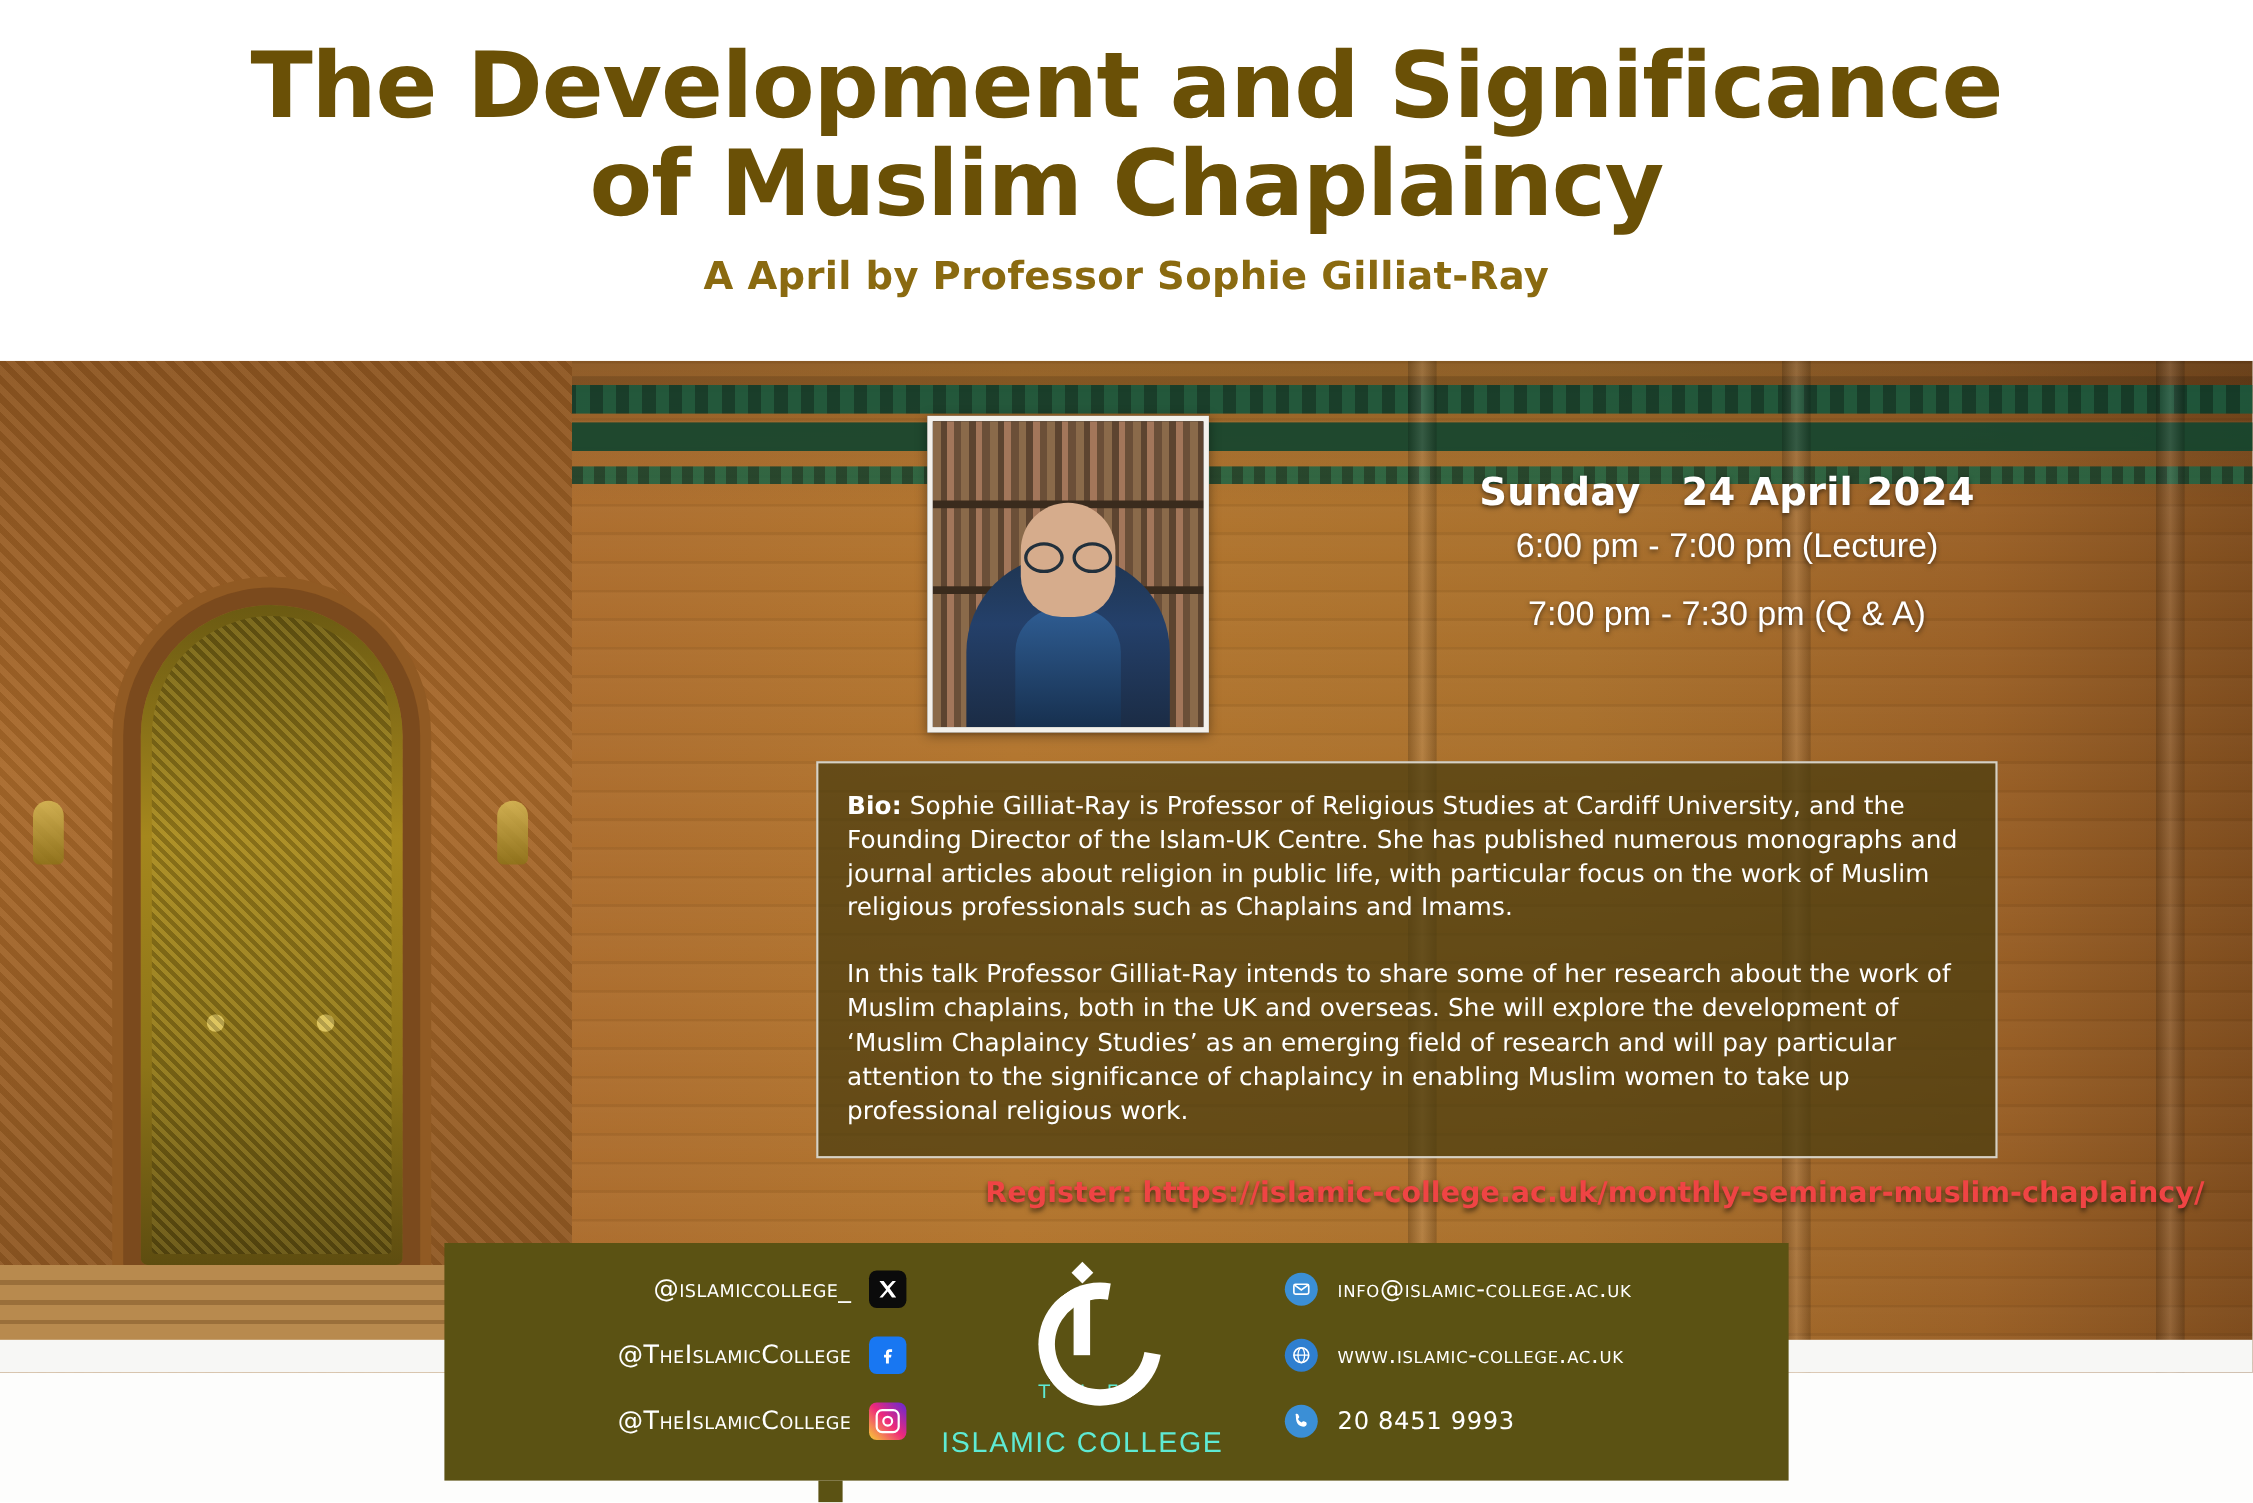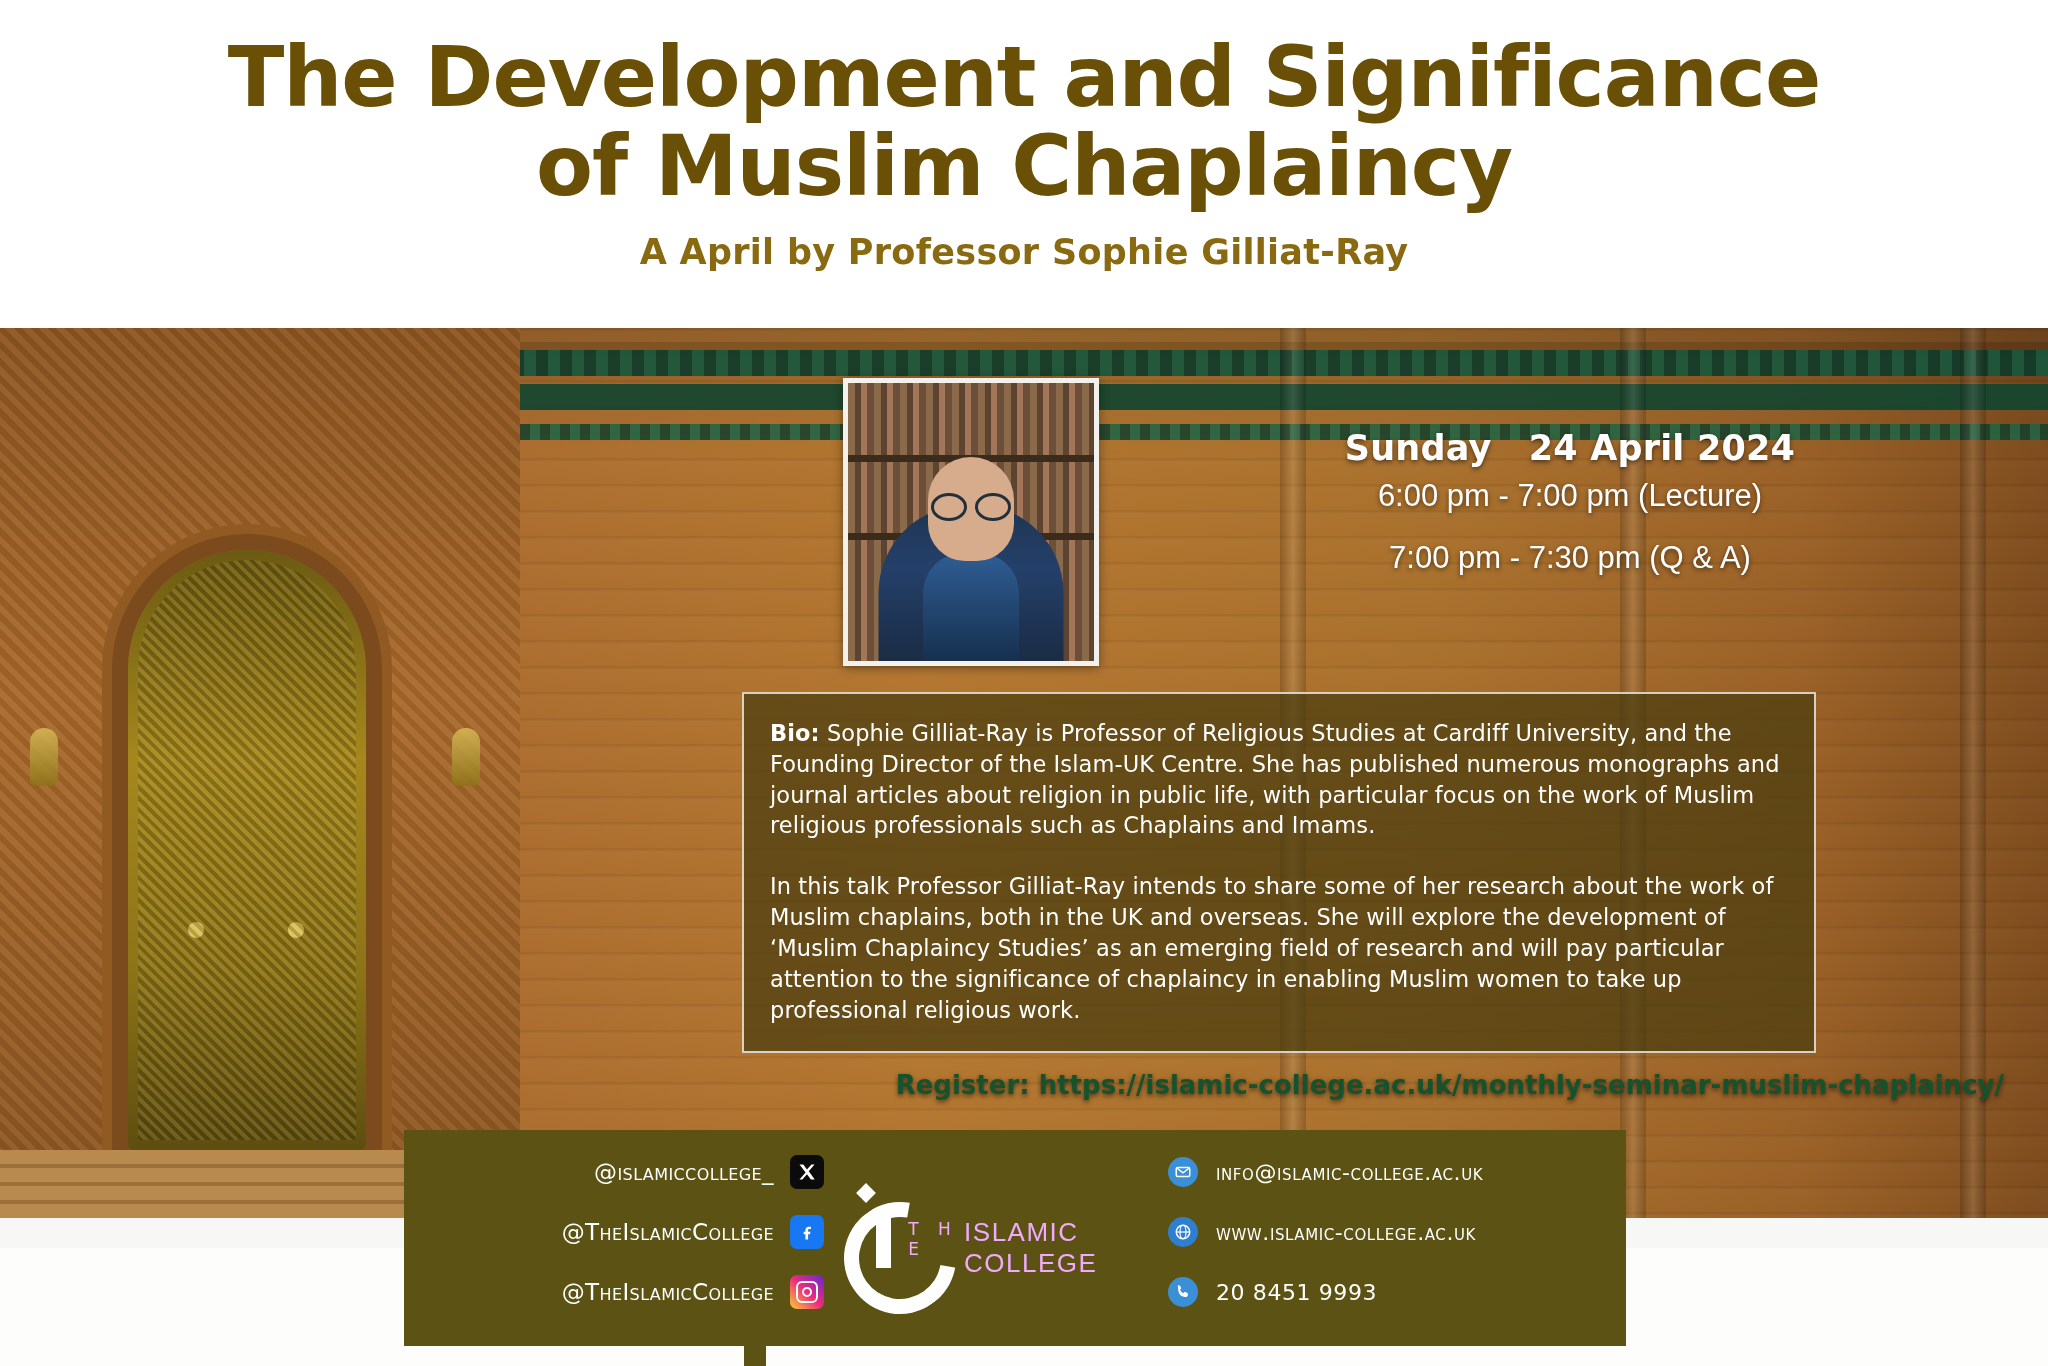--- a/index.html
+++ b/index.html
@@ -316,7 +316,7 @@
     top: 1070px;
     width: 1262px;
     text-align: right;
-    color: #14532d;
+    color: #ef4444;
     font-family: "DejaVu Sans", sans-serif;
     font-weight: 700;
     font-size: 26px;

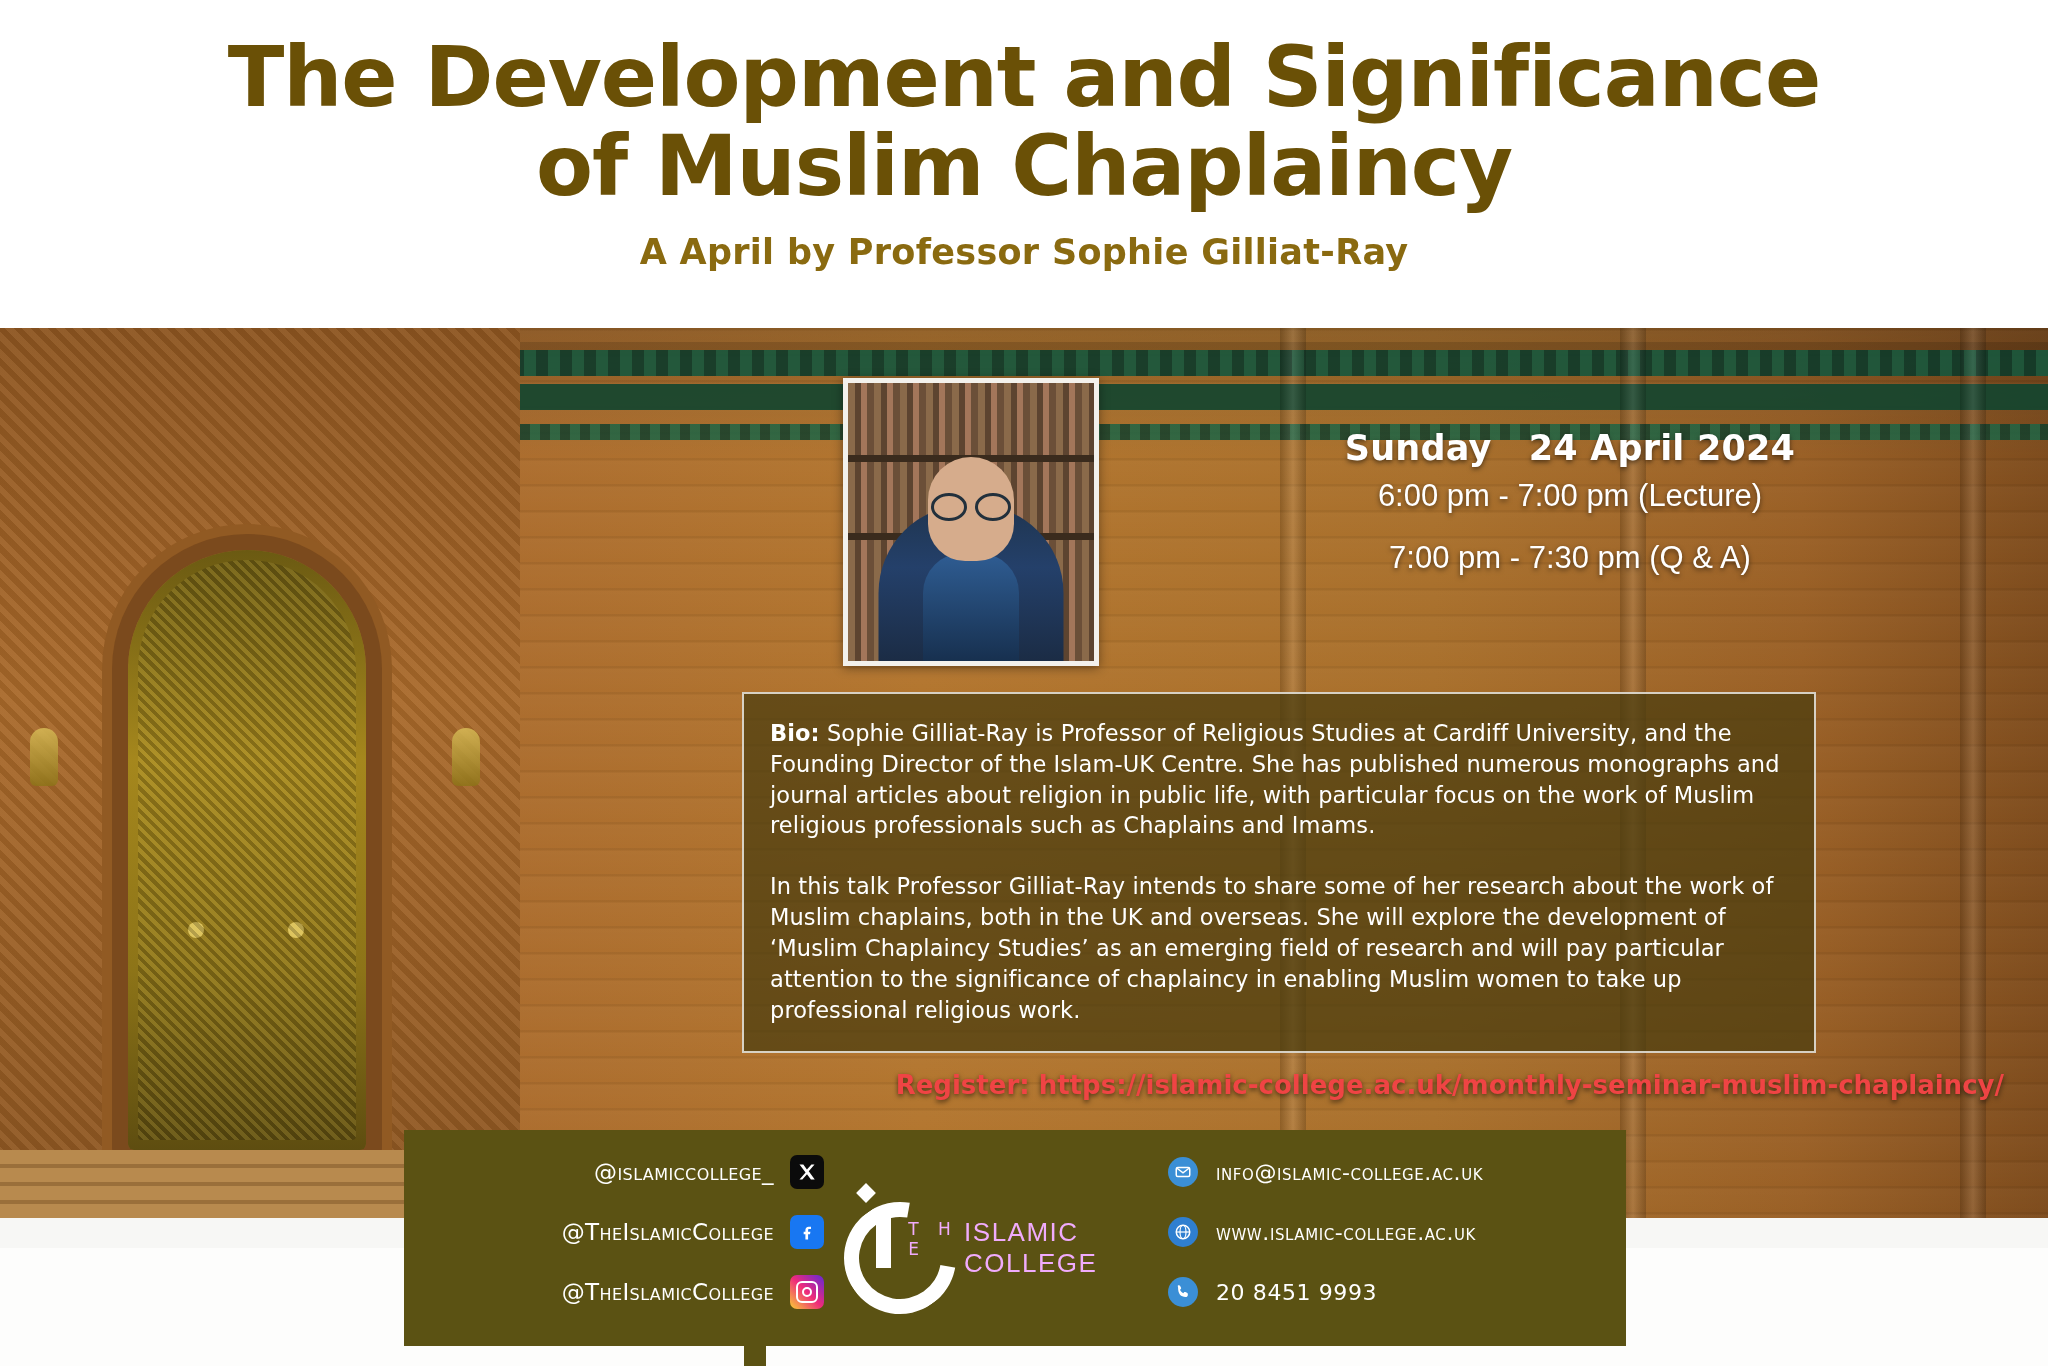--- a/index.html
+++ b/index.html
@@ -392,10 +392,10 @@
   .col-logo {
     width: 320px;
     display: flex;
-    flex-direction: row;
+    flex-direction: column;
     align-items: center;
     justify-content: space-between;
-    color: #f0abfc;
+    color: #5eead4;
   }
   .logo-mark {
     position: relative;

